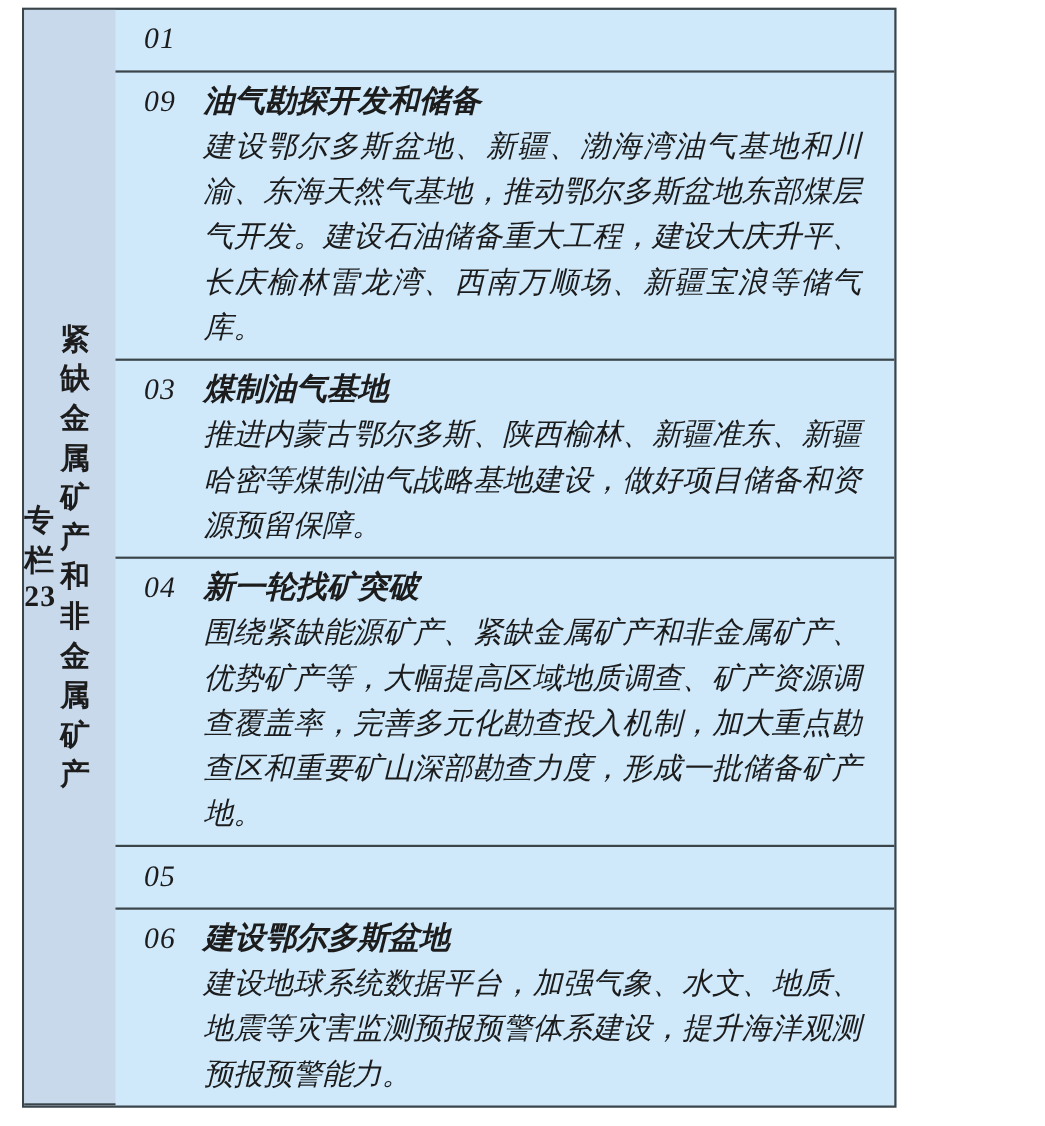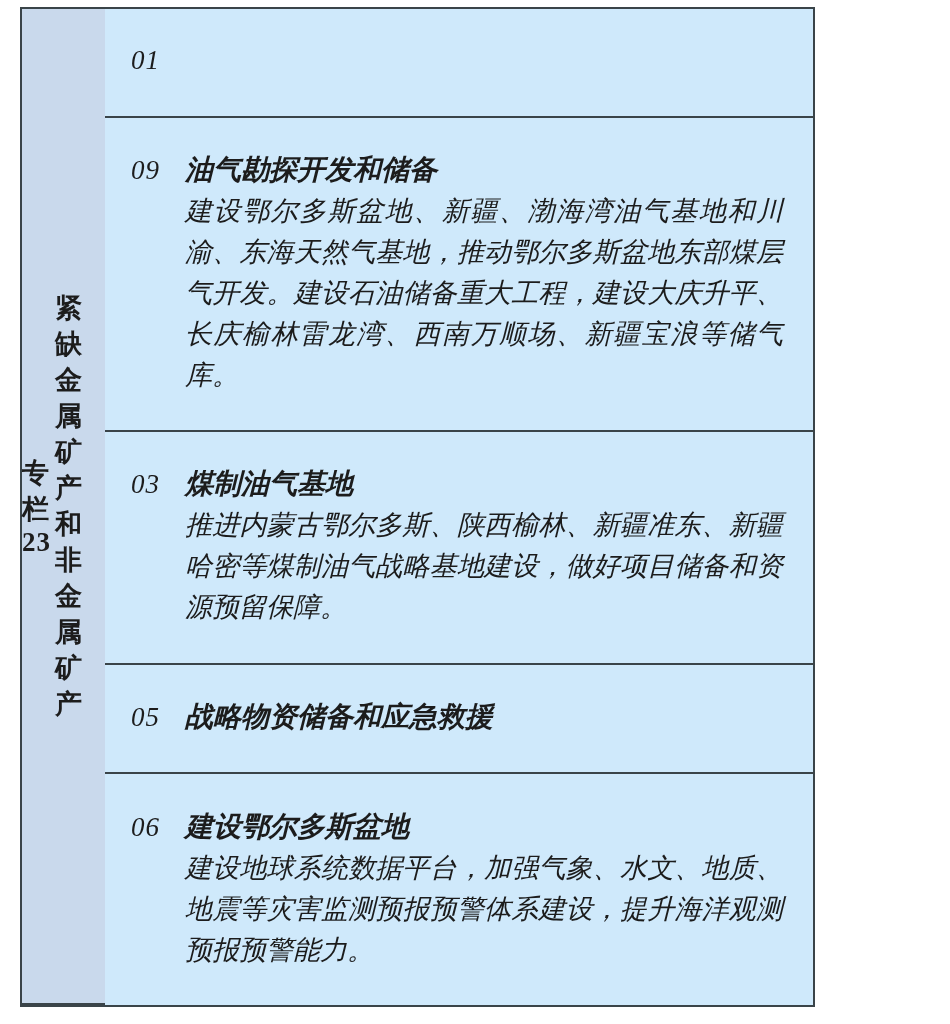--- a/index.html
+++ b/index.html
@@ -117,6 +117,13 @@
     <p class="section-body">推进内蒙古鄂尔多斯、陕西榆林、新疆准东、新疆哈密等煤制油气战略基地建设，做好项目储备和资源预留保障。</p>
   </div>
 
+  <div class="section">
+    <div class="section-head">
+      <span class="section-num">04</span>
+      <span class="section-title">新一轮找矿突破</span>
+    </div>
+    <p class="section-body">围绕紧缺能源矿产、紧缺金属矿产和非金属矿产、优势矿产等，大幅提高区域地质调查、矿产资源调查覆盖率，完善多元化勘查投入机制，加大重点勘查区和重要矿山深部勘查力度，形成一批储备矿产地。</p>
+  </div>
 
   <div class="section">
     <div class="section-head">

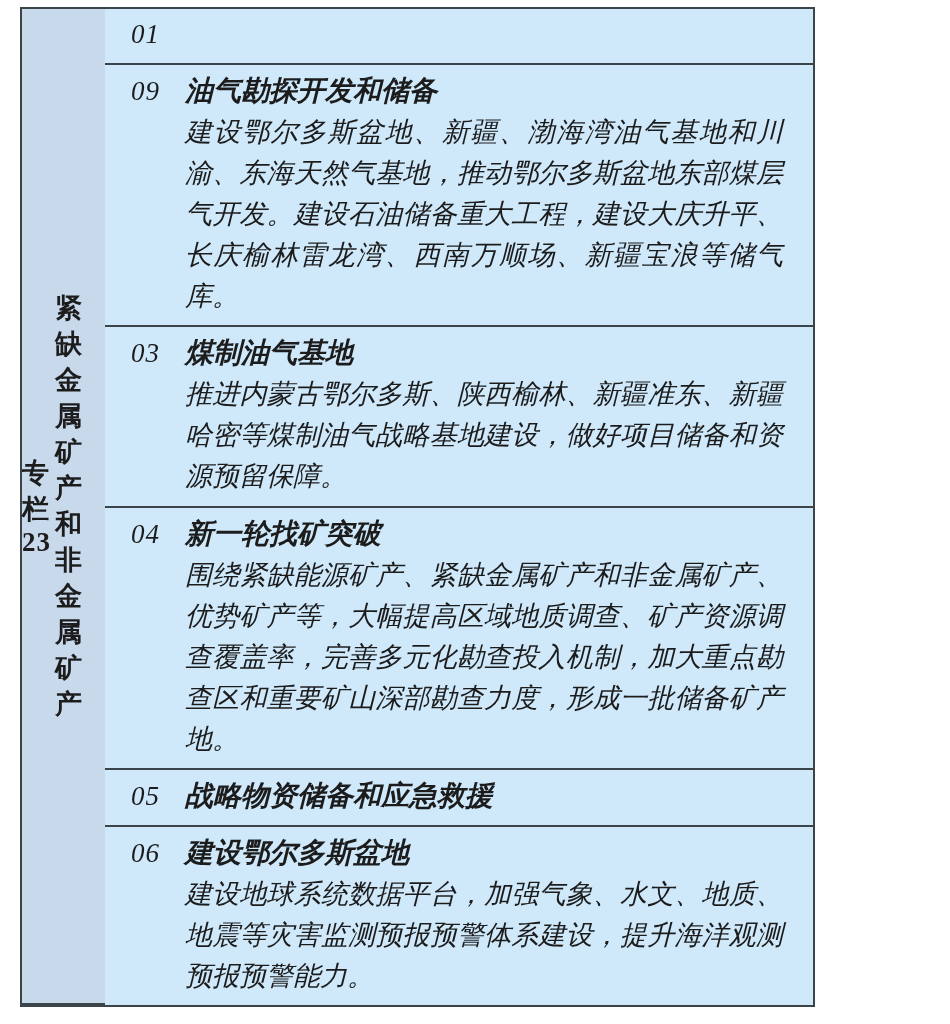--- a/index.html
+++ b/index.html
@@ -128,7 +128,6 @@
   <div class="section">
     <div class="section-head">
       <span class="section-num">05</span>
-      <span class="section-title">战略物资储备和应急救援</span>
     </div>
   </div>
 

